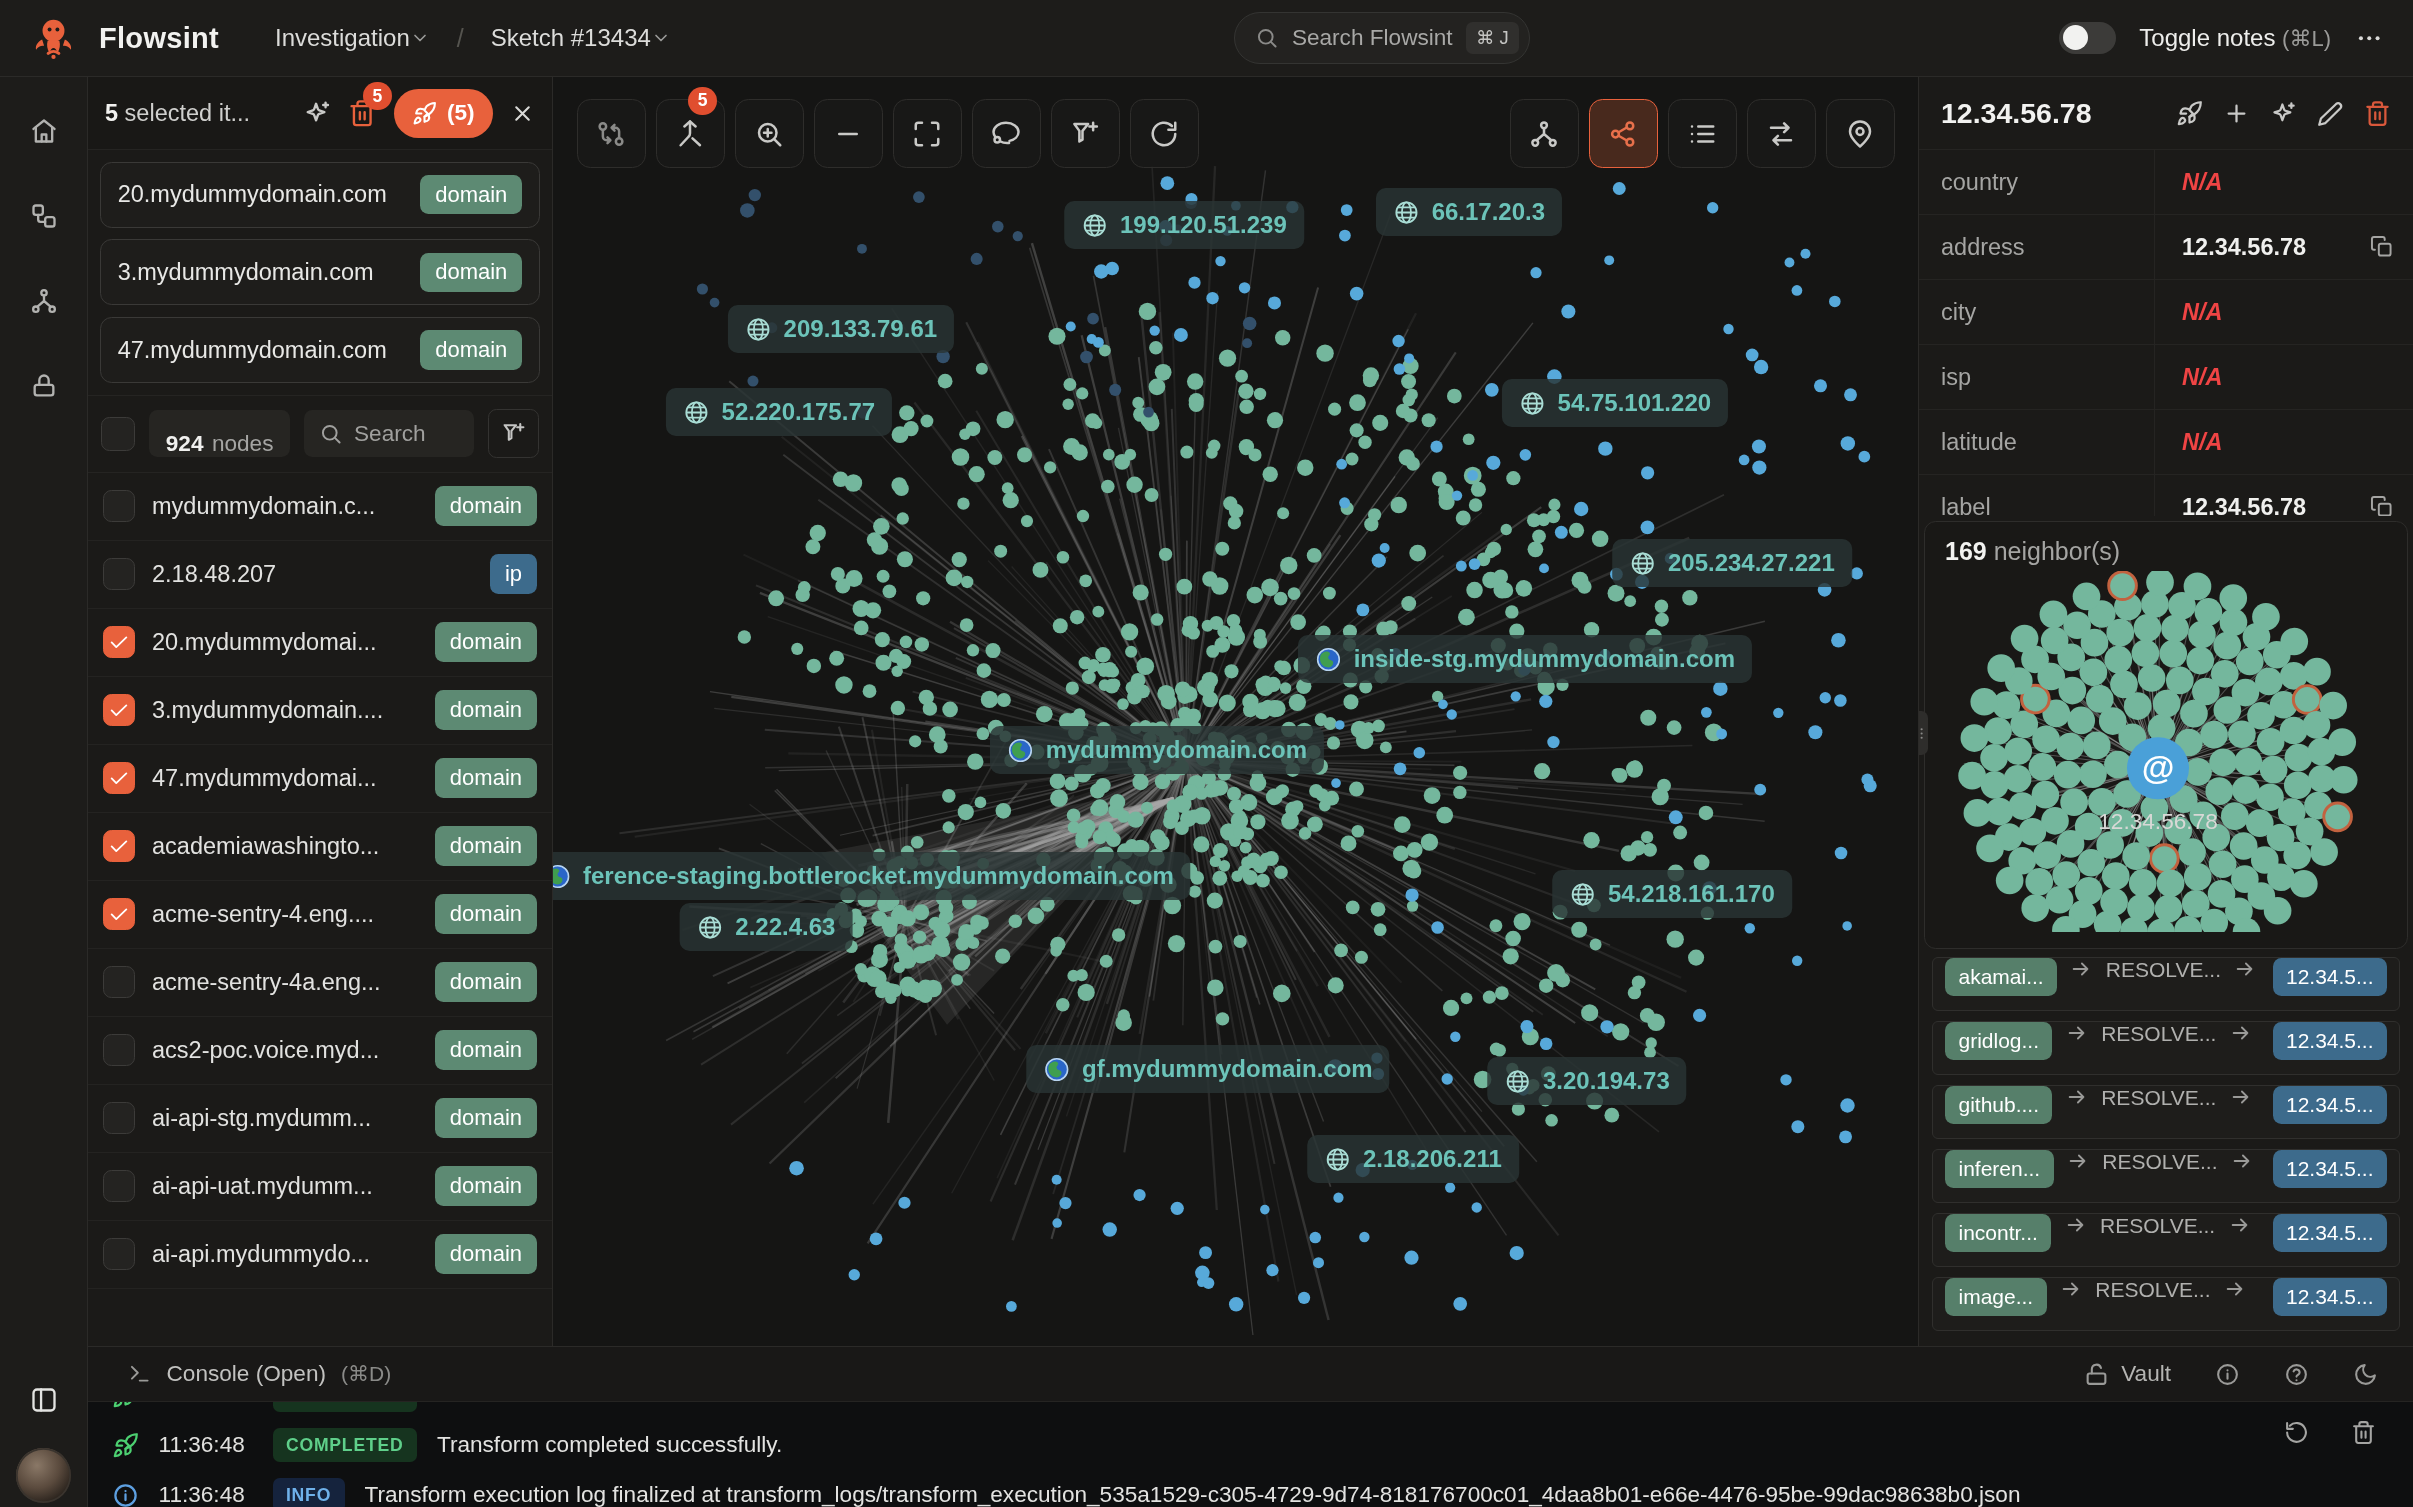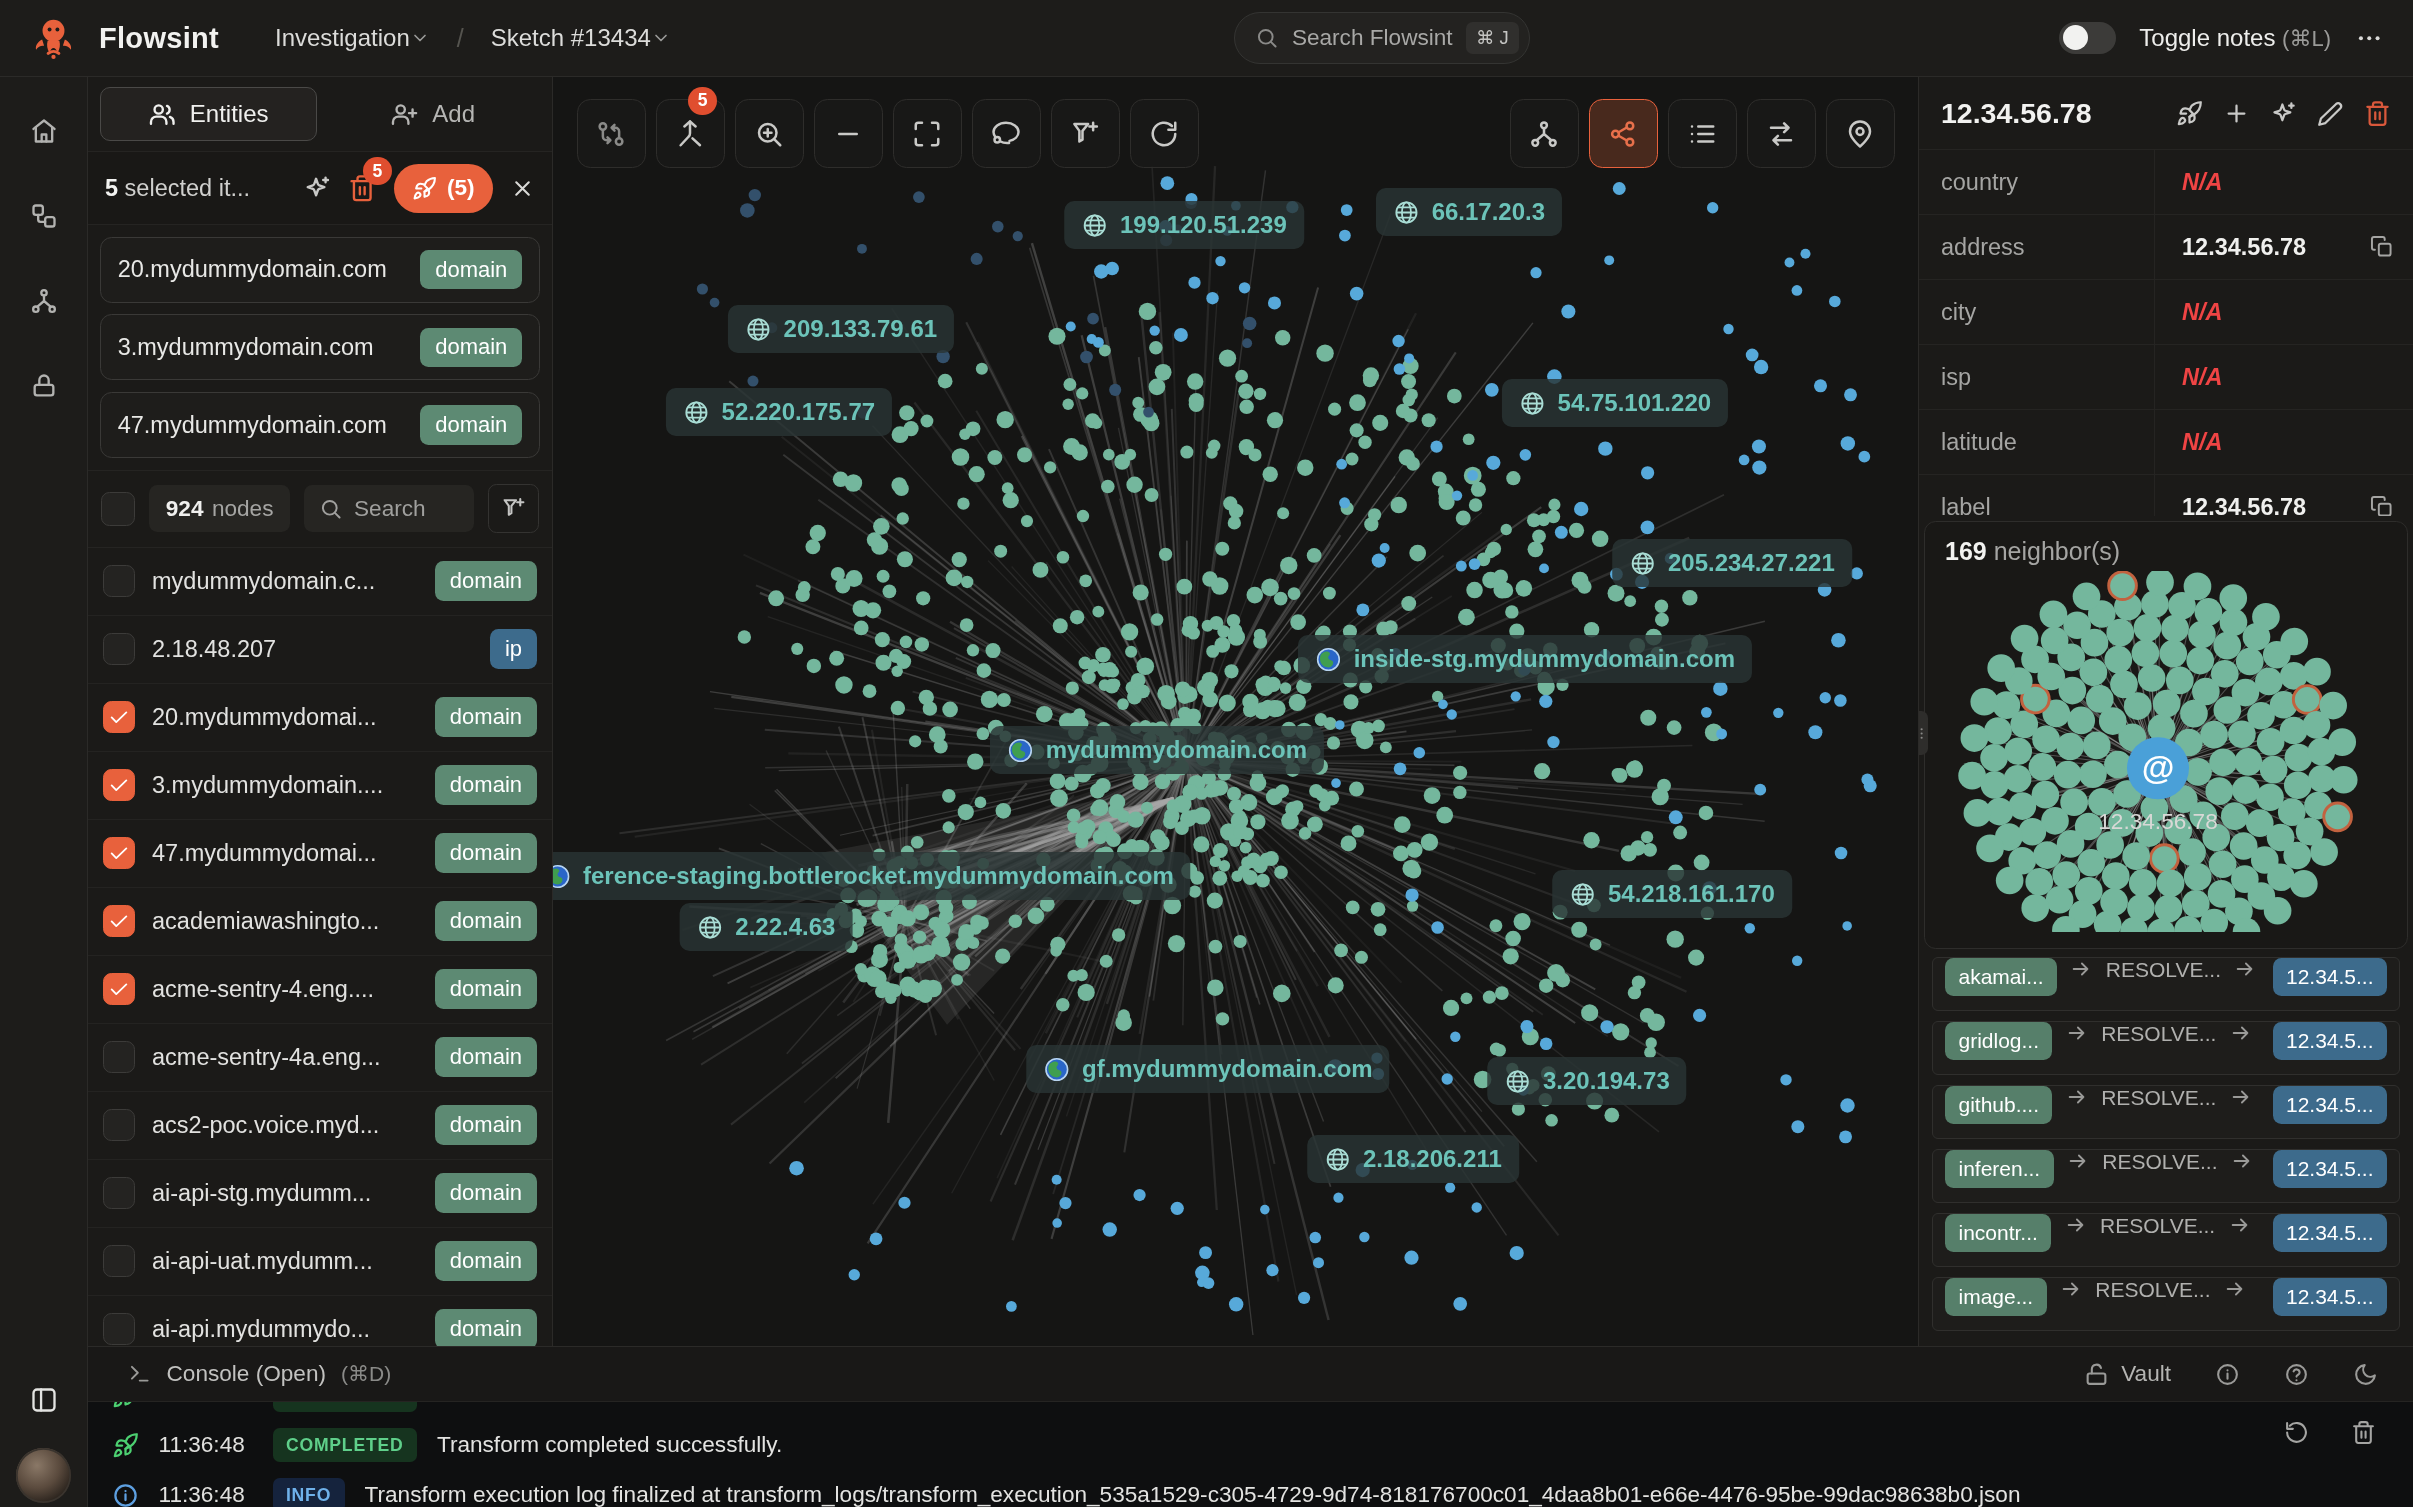--- a/index.html
+++ b/index.html
@@ -283,29 +283,6 @@
 </div>
 
 <div class="sidebar">
-  <div class="tabs">
-    <div class="tab active">
-      <span class="ic">
-          <svg viewBox="0 0 24 24" fill="none" stroke="currentColor" stroke-width="2" stroke-linecap="round" stroke-linejoin="round">
-            <circle cx="9" cy="8" r="3.5"></circle>
-            <path d="M2.5 20v-1.5A4.5 4.5 0 0 1 7 14h4a4.5 4.5 0 0 1 4.5 4.5V20"></path>
-            <path d="M16 5a3.5 3.5 0 0 1 0 6.5"></path>
-            <path d="M21.5 20v-1.5a4.5 4.5 0 0 0-3-4.2"></path>
-          </svg>
-        </span>
-      <span>Entities</span>
-    </div>
-    <div class="tab">
-      <span class="ic">
-          <svg viewBox="0 0 24 24" fill="none" stroke="currentColor" stroke-width="2" stroke-linecap="round" stroke-linejoin="round">
-            <circle cx="9" cy="8" r="3.5"></circle>
-            <path d="M2.5 20v-1.5A4.5 4.5 0 0 1 7 14h4a4.5 4.5 0 0 1 4.5 4.5V20"></path>
-            <path d="M19 8v6M16 11h6"></path>
-          </svg>
-        </span>
-      <span>Add</span>
-    </div>
-  </div>
   <div class="selbar">
     <span class="selbar-label"><b>5</b> <span>selected it...</span></span>
     <span class="selic ic">

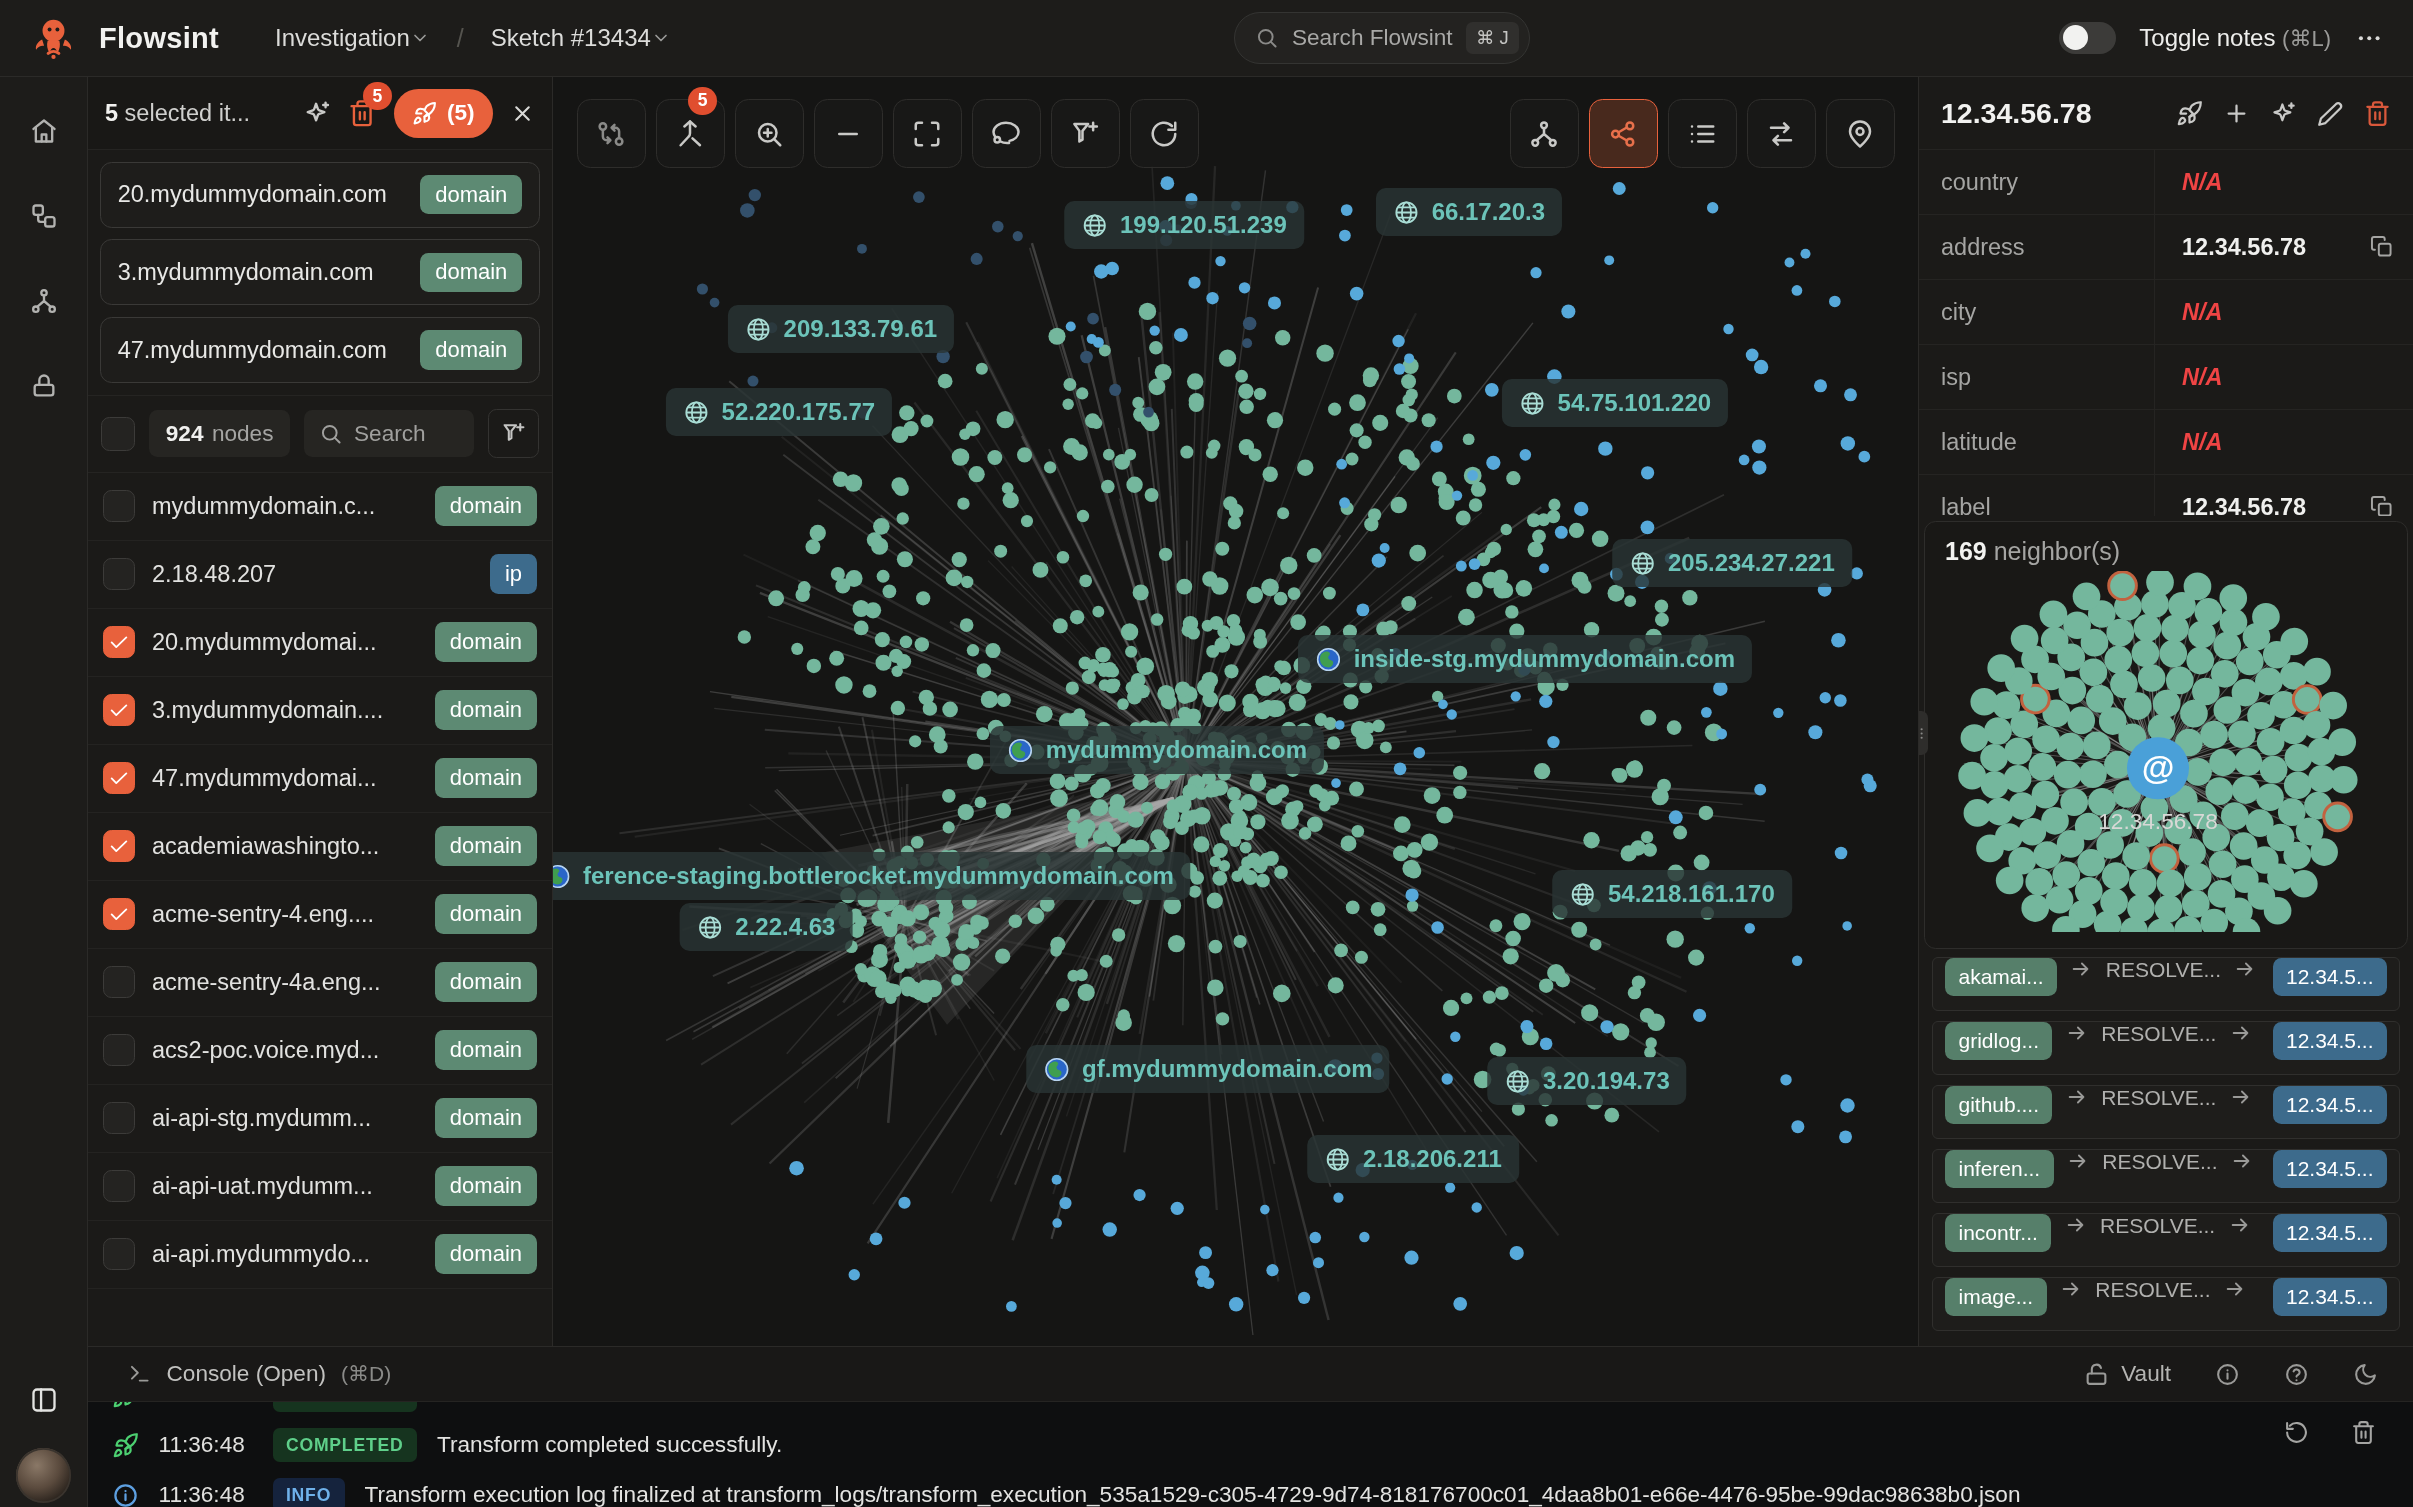--- a/index.html
+++ b/index.html
@@ -78,7 +78,7 @@
   .cb.checked{background:#e8613c;border-color:#e8613c;display:flex;align-items:center;
               justify-content:center;color:#fff}
   .cb.checked svg{width:22px;height:22px}
-  .count-pill{background:#262522;border-radius:8.4px;height:47px;display:flex;align-items:center;
+  .count-pill{background:#262522;border-radius:8.4px;height:47px;display:flex;align-items:flex-end;
               gap:8.4px;padding:0 17px;font-size:22.6px;color:#a5a5a3;white-space:nowrap}
   .count-pill b{color:#f0f0ee}
   .search-pill{flex:1;background:#262522;border-radius:8.4px;height:47px;display:flex;

